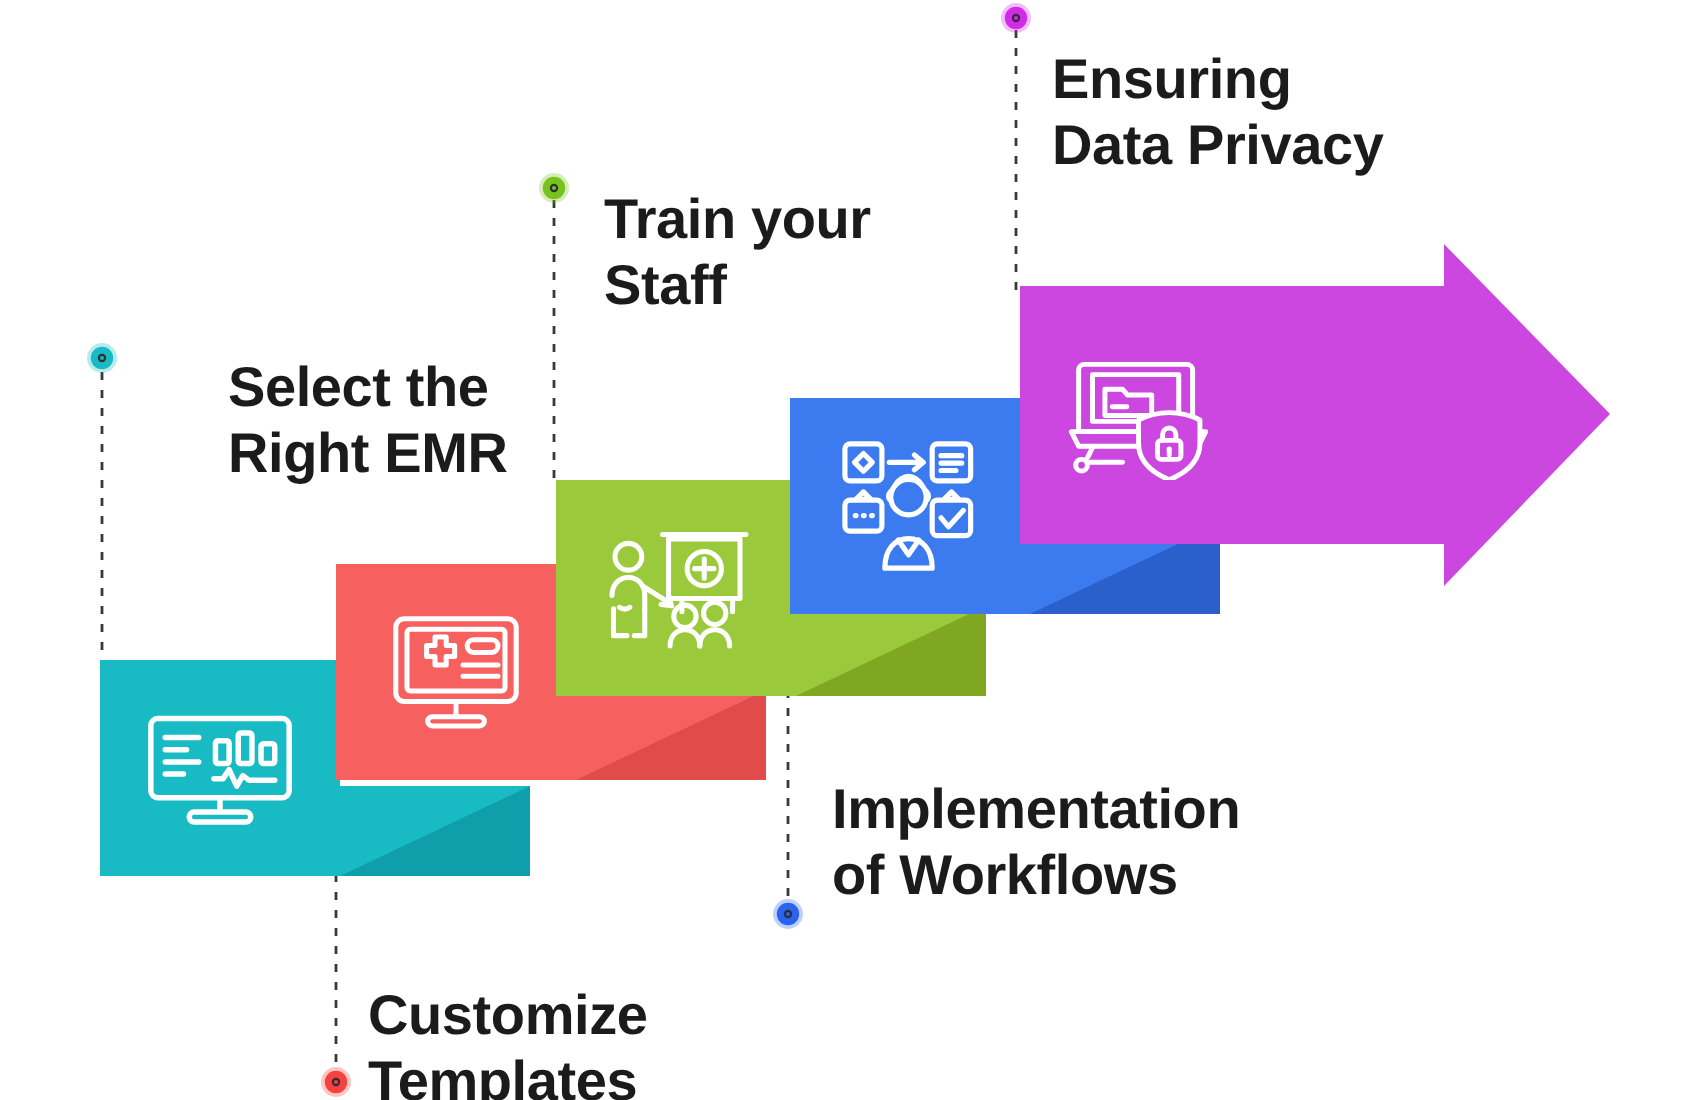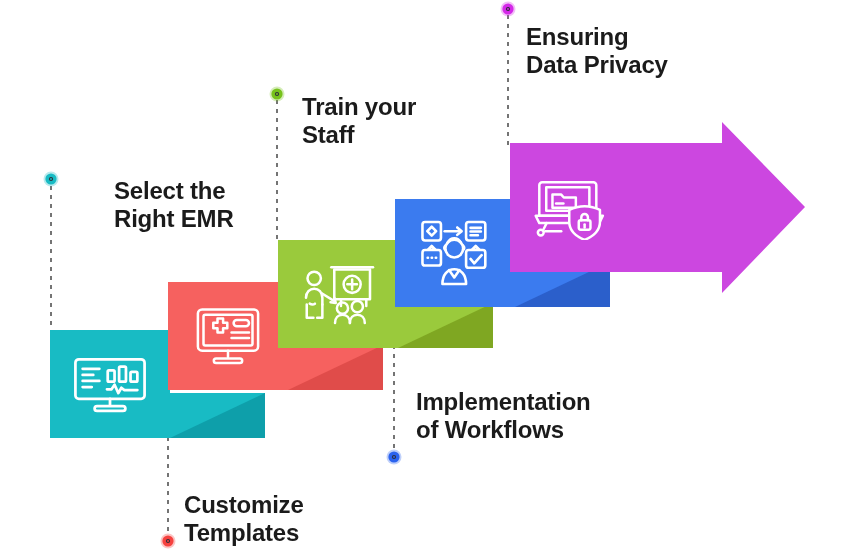--- a/index.html
+++ b/index.html
@@ -19,7 +19,7 @@
     letter-spacing:-0.2px;
     line-height:1.18;
     white-space:pre-line;
-    font-size:24px;
+    font-size:28px;
   }
   .label.l1{left:74px;  top:177px;margin-left:40px;}
   .label.l2{left:184px; top:481px;margin-top:10px;}

